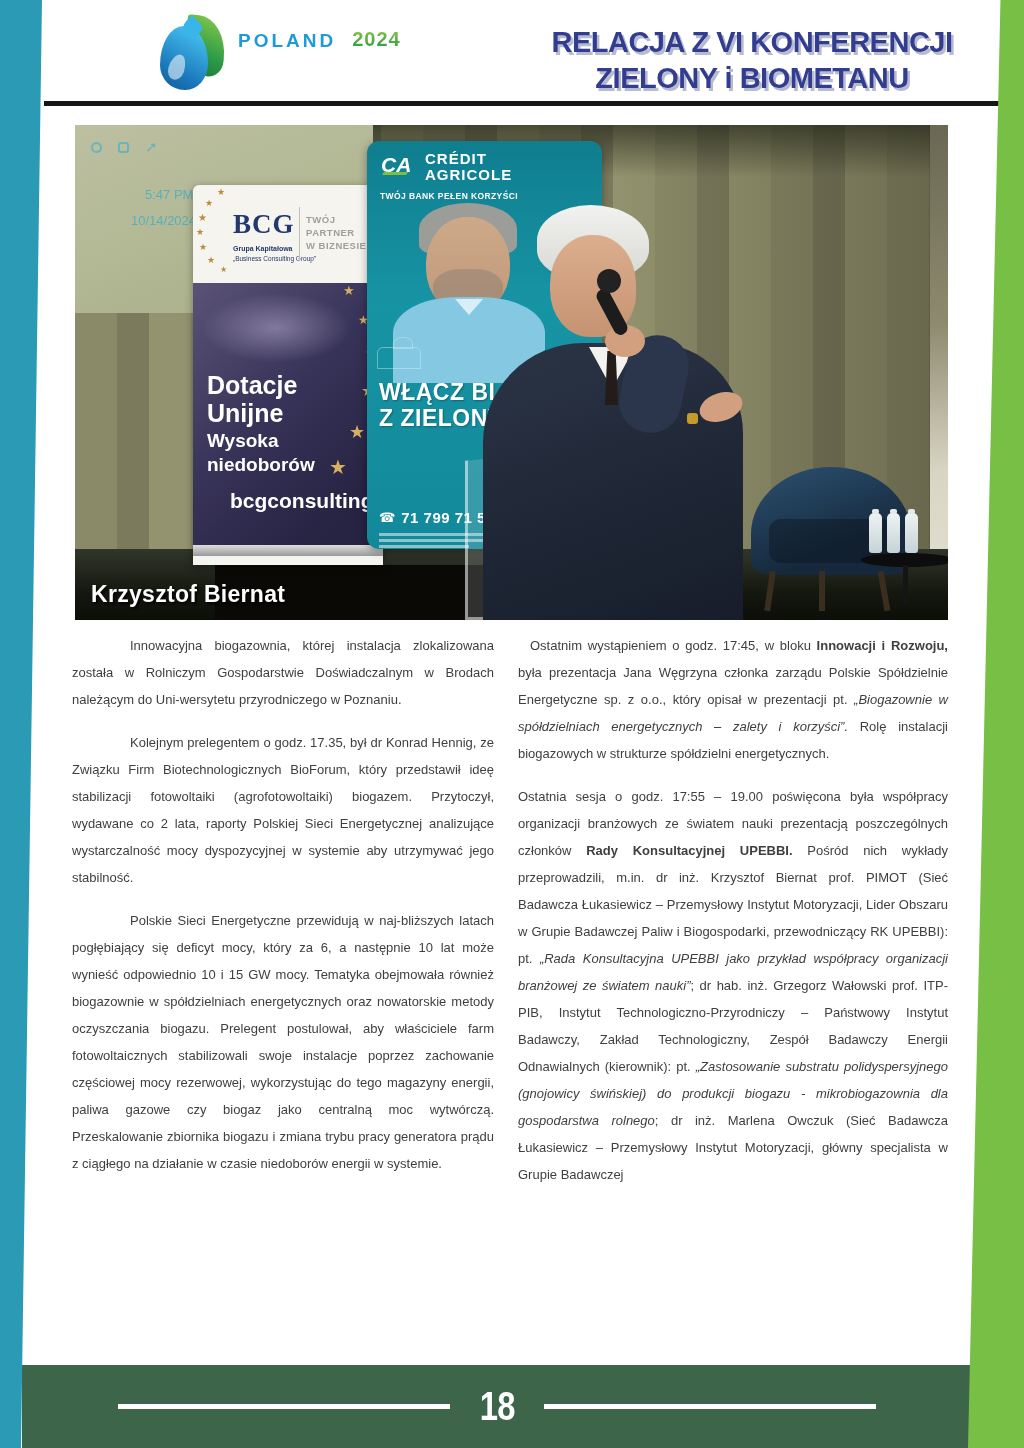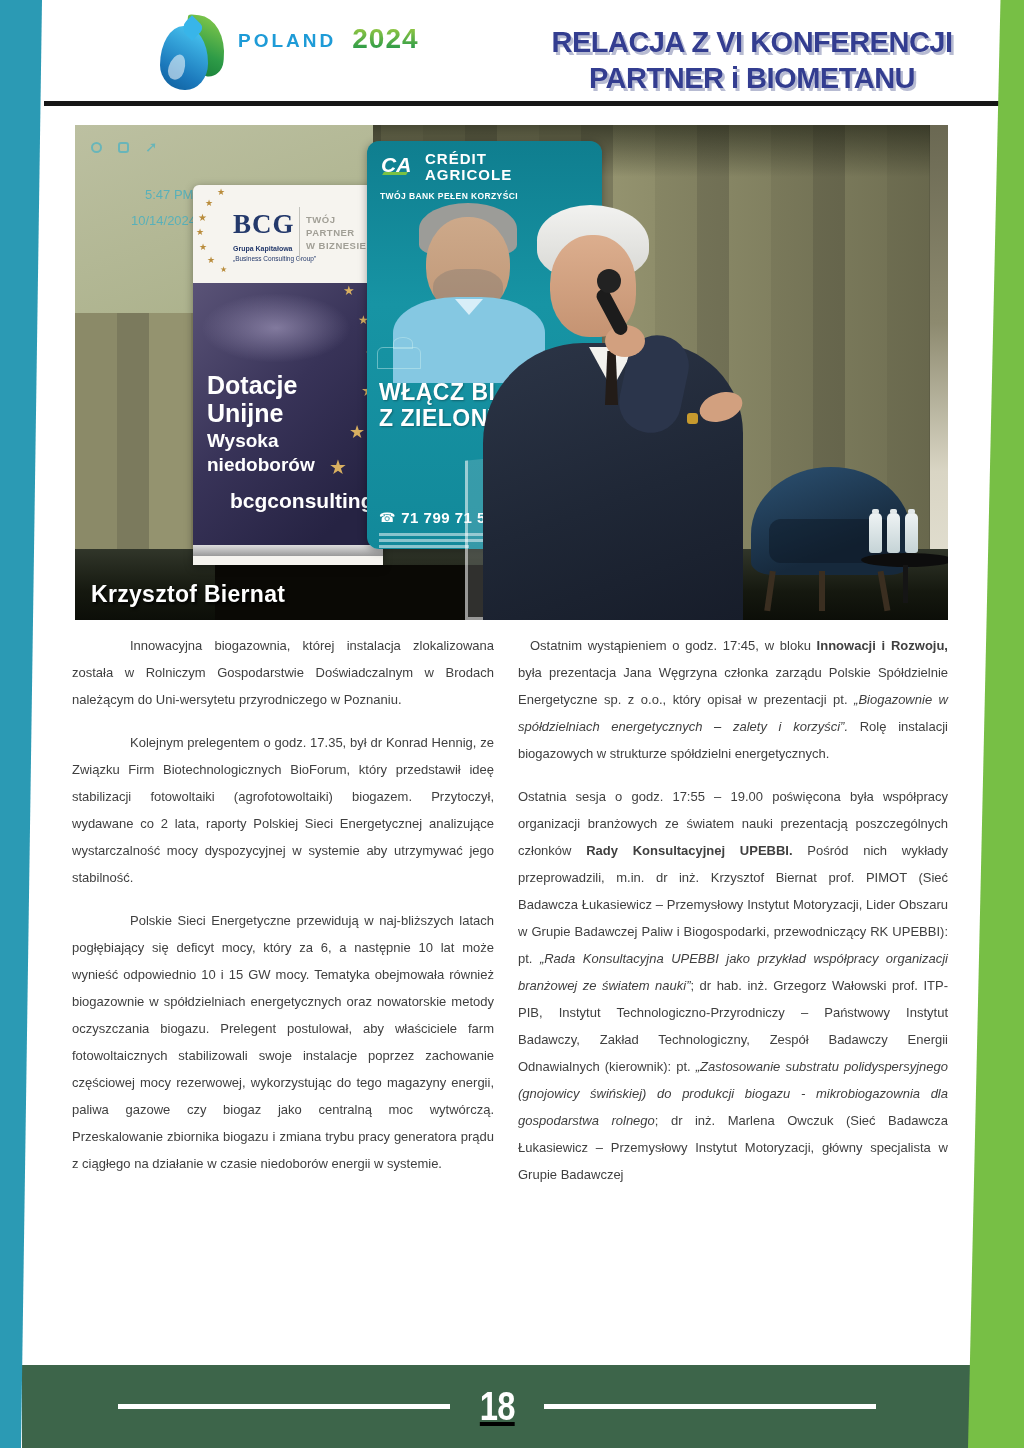--- a/index.html
+++ b/index.html
@@ -31,7 +31,7 @@
   .logo-name { font-size:35px; font-weight:800; letter-spacing:-1px; color:#2f9e47; line-height:32px; }
   .logo-line2 { display:flex; align-items:flex-end; }
   .logo-poland { font-size:19px; font-weight:800; letter-spacing:3px; color:#1e9bd7; line-height:22px; }
-  .logo-year { font-size:28px; font-weight:800; letter-spacing:1px; color:#3aa648; line-height:26px; margin-left:16px; }
+  .logo-year { font-size:20px; font-weight:800; letter-spacing:1px; color:#3aa648; line-height:26px; margin-left:16px; }
   @supports (-webkit-background-clip:text) {
     .logo-name { background:linear-gradient(180deg,#85c84c,#0b8b44); -webkit-background-clip:text; background-clip:text; color:transparent; }
     .logo-year { background:linear-gradient(180deg,#9ccb43,#1c9449); -webkit-background-clip:text; background-clip:text; color:transparent; }

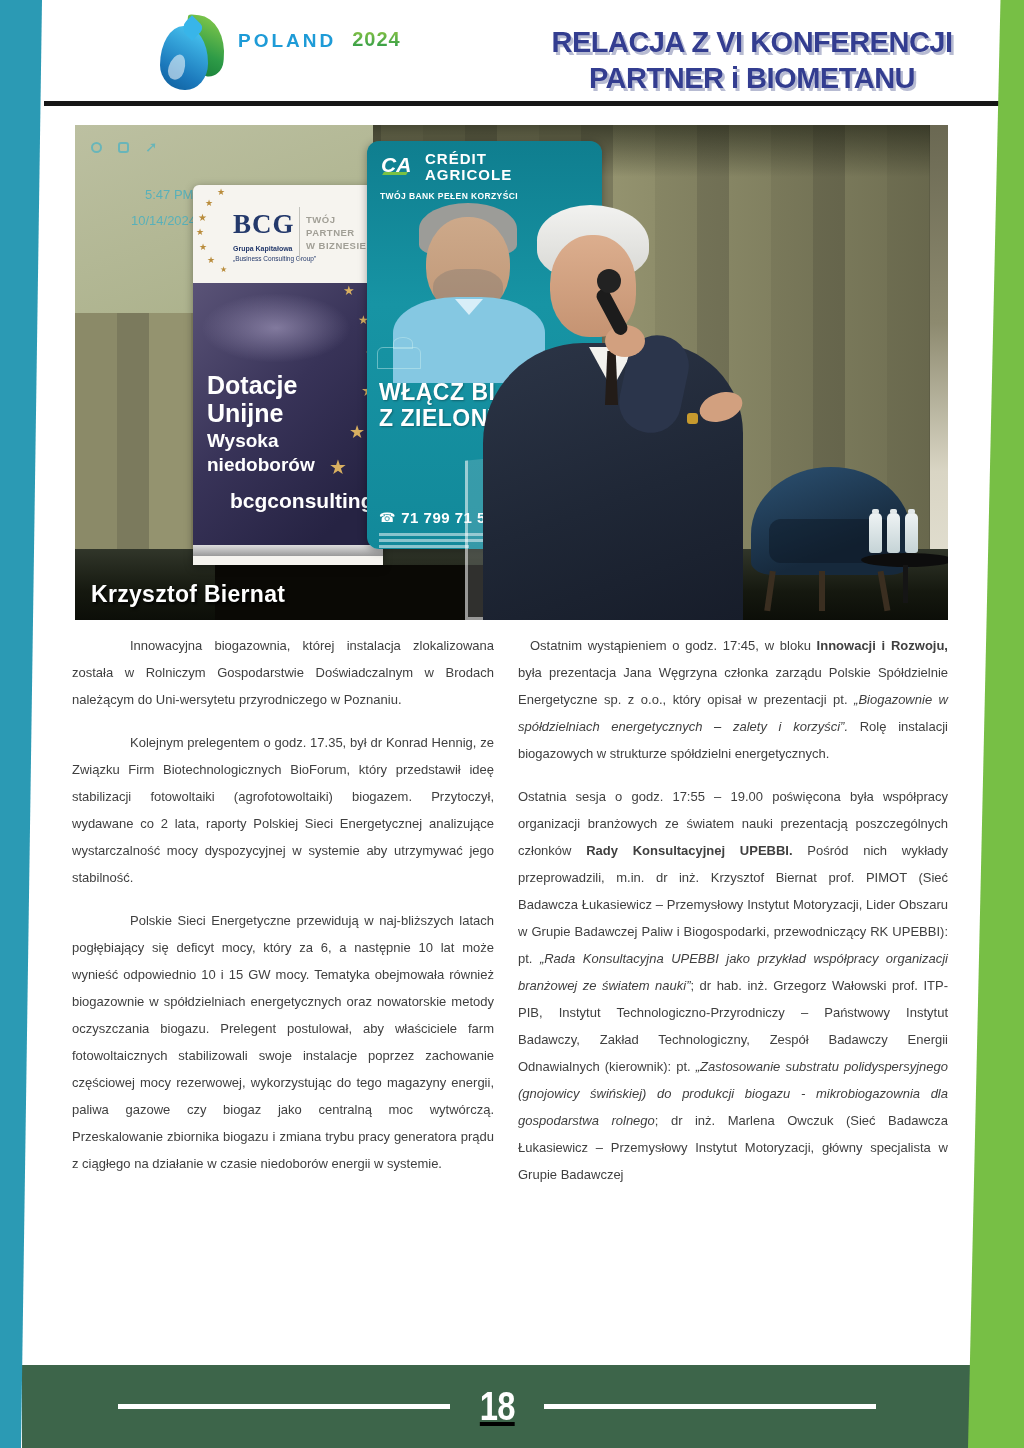--- a/index.html
+++ b/index.html
@@ -203,7 +203,7 @@
     </div>
     <div class="title">
       <div>RELACJA Z VI KONFERENCJI</div>
-      <div>PARTNER i BIOMETANU</div>
+      <div>ZIELONY i BIOMETANU</div>
     </div>
   </header>
   <div class="rule"></div>

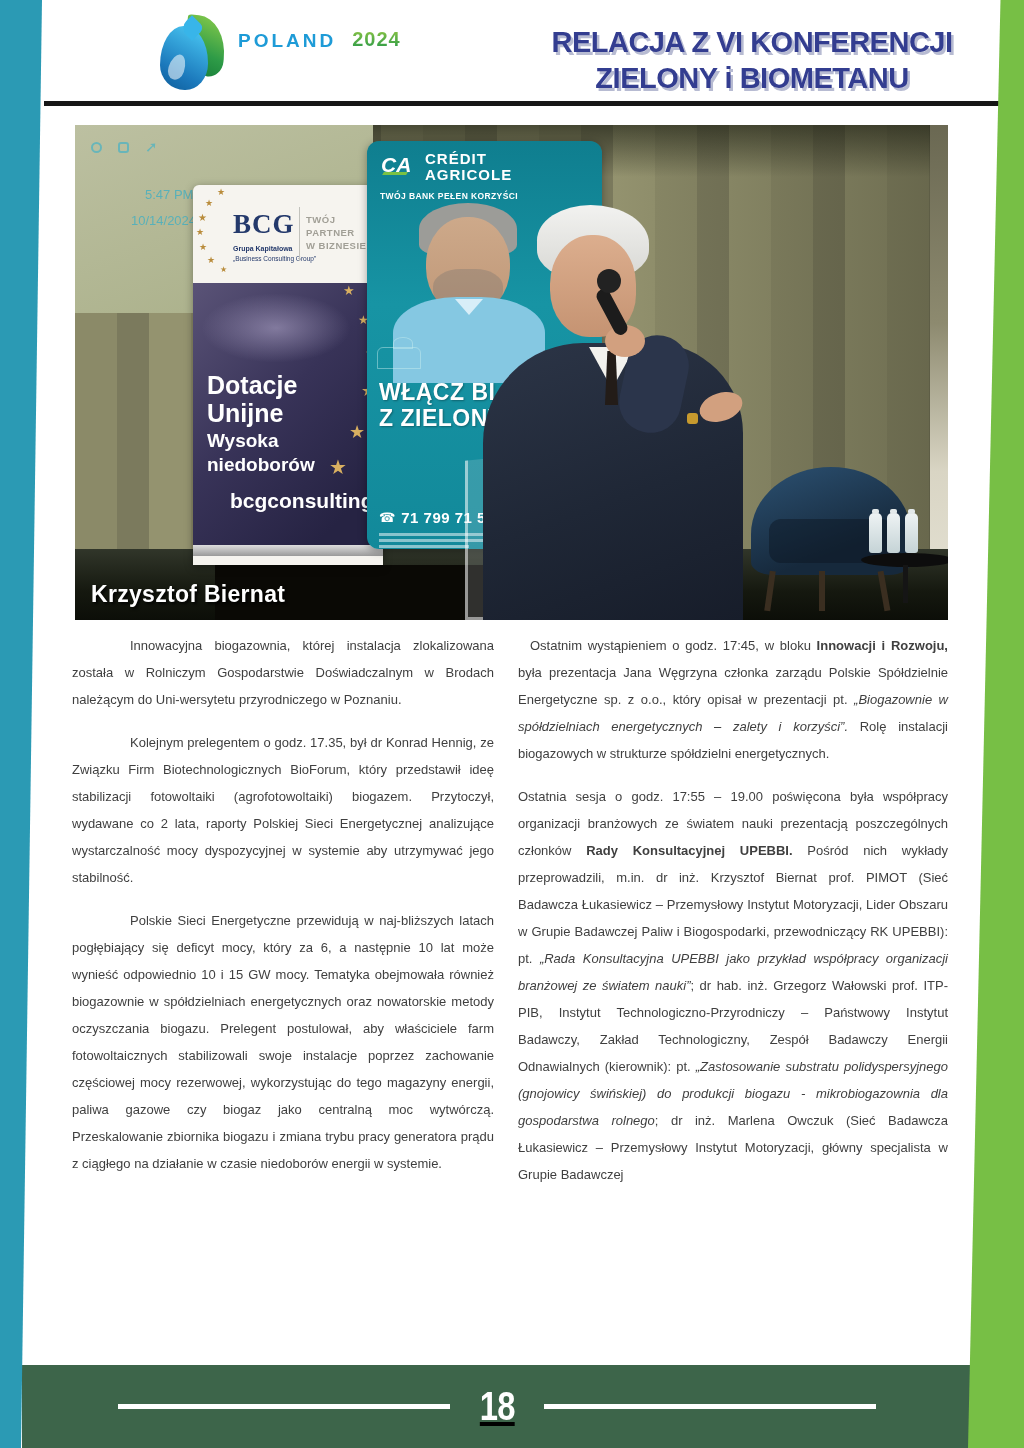--- a/index.html
+++ b/index.html
@@ -176,7 +176,7 @@
 
   
   .footer { position:absolute; left:22px; right:52px; top:1365px; height:83px;
-    background:var(--footer-green,#3D654A); display:flex; align-items:center; justify-content:center; gap:26px; z-index:5;text-decoration:underline; }
+    background:var(--footer-green,#3D654A); display:flex; align-items:center; justify-content:center; gap:26px; z-index:5; }
   .fline { height:5px; width:332px; background:#fff; }
   .fnum { color:#fff; font-size:40px; font-weight:700; letter-spacing:-1px; transform:scaleX(.82); }
 </style>

